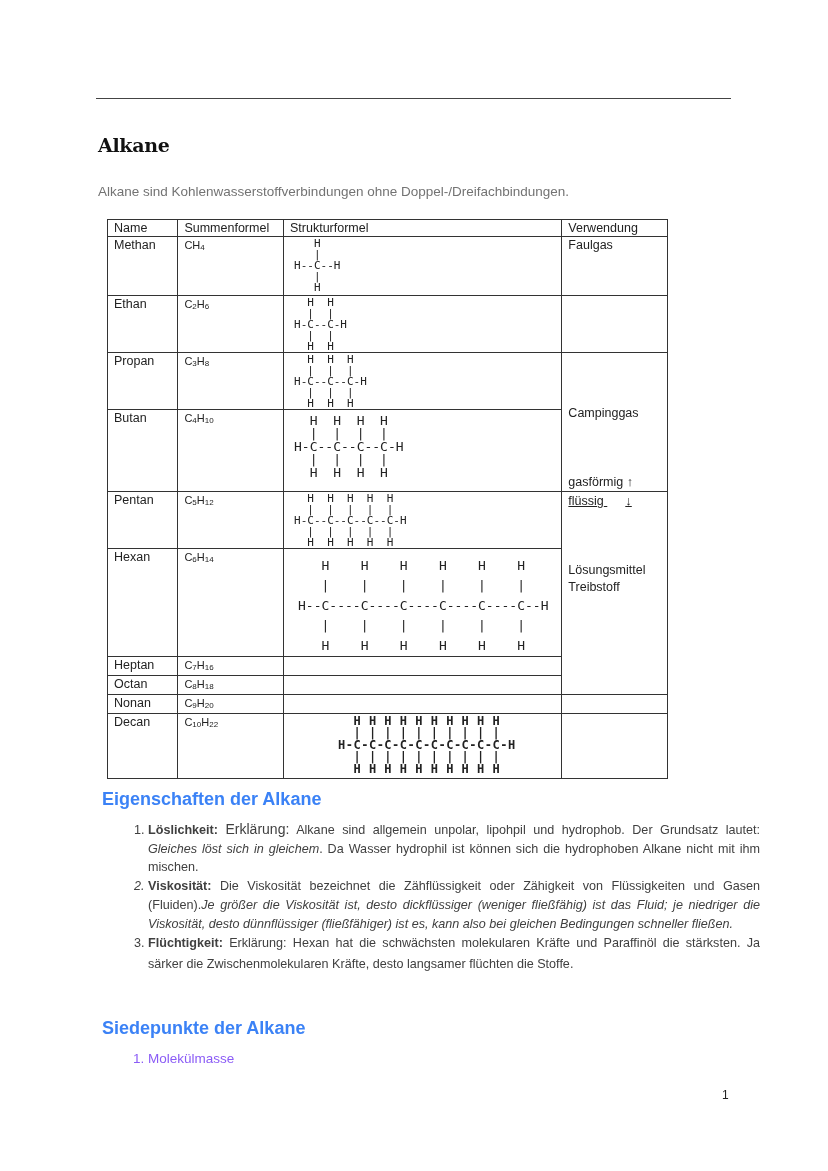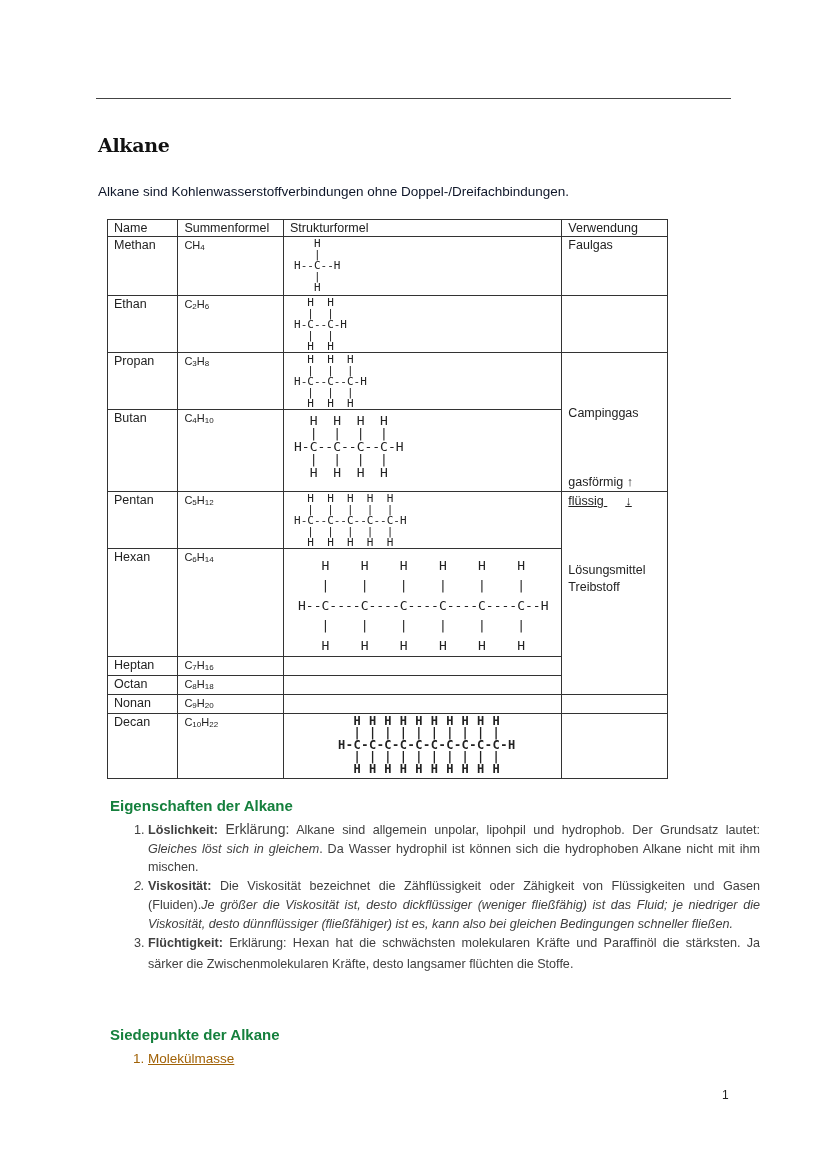--- a/index.html
+++ b/index.html
@@ -17,7 +17,7 @@
       letter-spacing: -0.3px;
     }
     .intro {
-      position: absolute; left: 98px; top: 184px; font-size: 13.5px; color: #0f172a;
+      position: absolute; left: 98px; top: 184px; font-size: 13.5px; color: #737373;
     }
     table.alk {
       position: absolute; left: 107px; top: 219px;

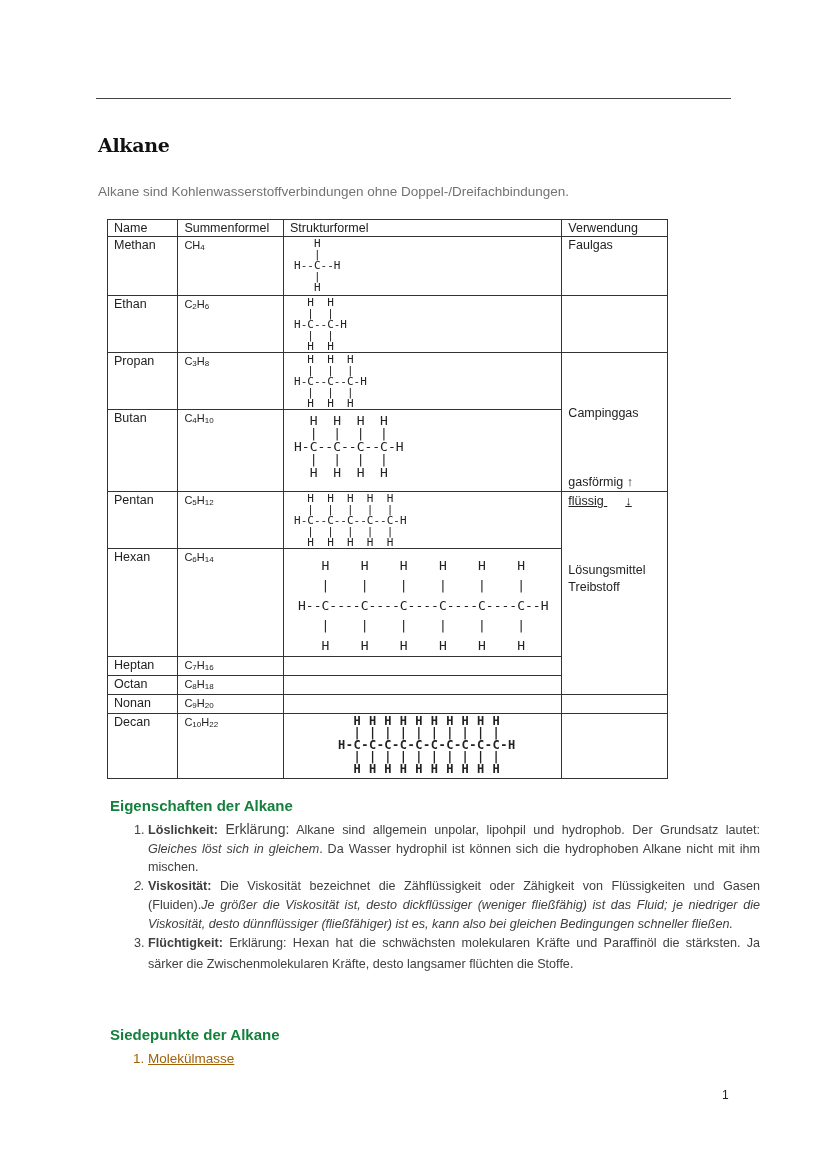--- a/index.html
+++ b/index.html
@@ -44,8 +44,8 @@
     .use-cell { position: relative; text-decoration: underline; }
     .arrow { font-size: 13px; font-weight: bold; }
     h2.sec {
-      position: absolute; left: 98px; margin: 12px;
-      font-size: 15px; font-weight: bold; color: #15803d;
+      position: absolute; left: 98px; margin: 4px;
+      font-size: 18px; font-weight: bold; color: #3b82f6;
     }
     ol.props {
       position: absolute; left: 120px; top: 820px; width: 612px; margin: 0; padding: 0 0 0 28px;

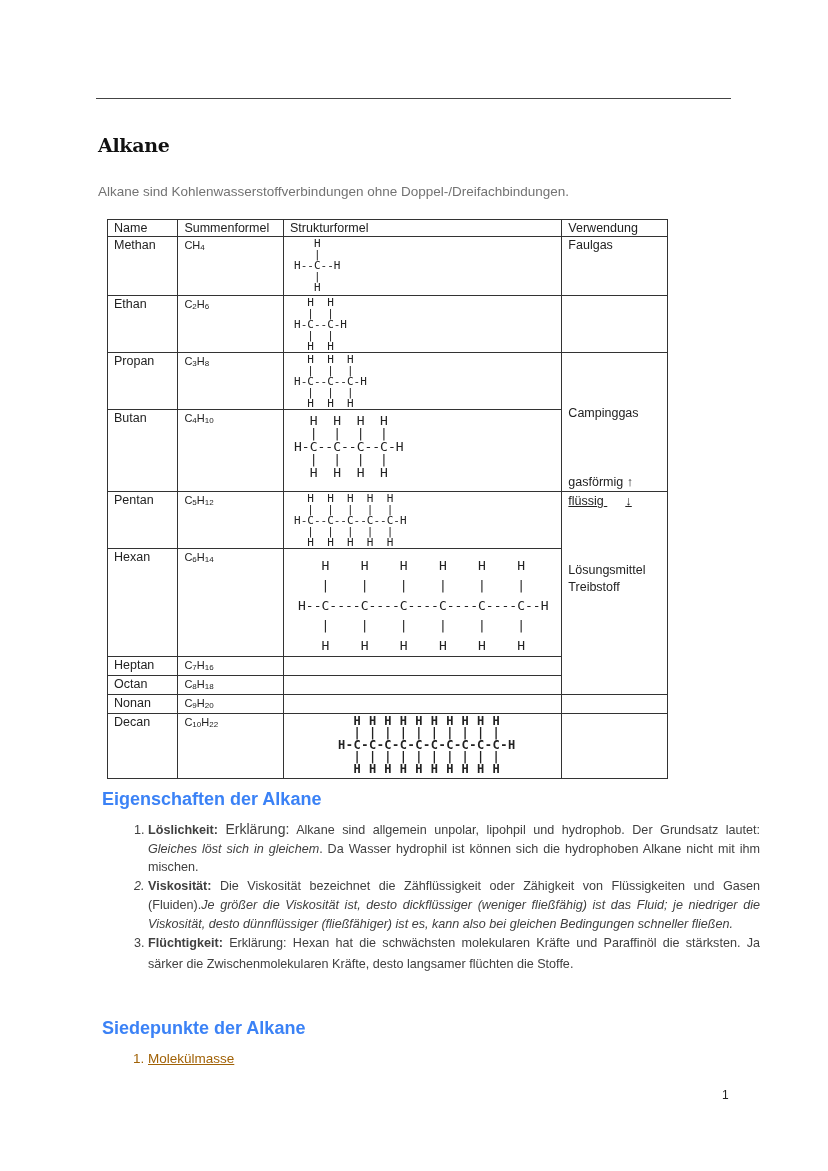--- a/index.html
+++ b/index.html
@@ -55,7 +55,7 @@
     ol.props .lead { font-size: 14px; }
     ol.boil {
       position: absolute; left: 120px; top: 1051px; margin: 0; padding: 0 0 0 28px;
-      font-size: 13.5px; color: #a16207; text-decoration: underline;
+      font-size: 13.5px; color: #8b5cf6;
     }
     .page-num { position: absolute; left: 722px; top: 1088px; font-size: 12px; color: #222; }
   </style>

